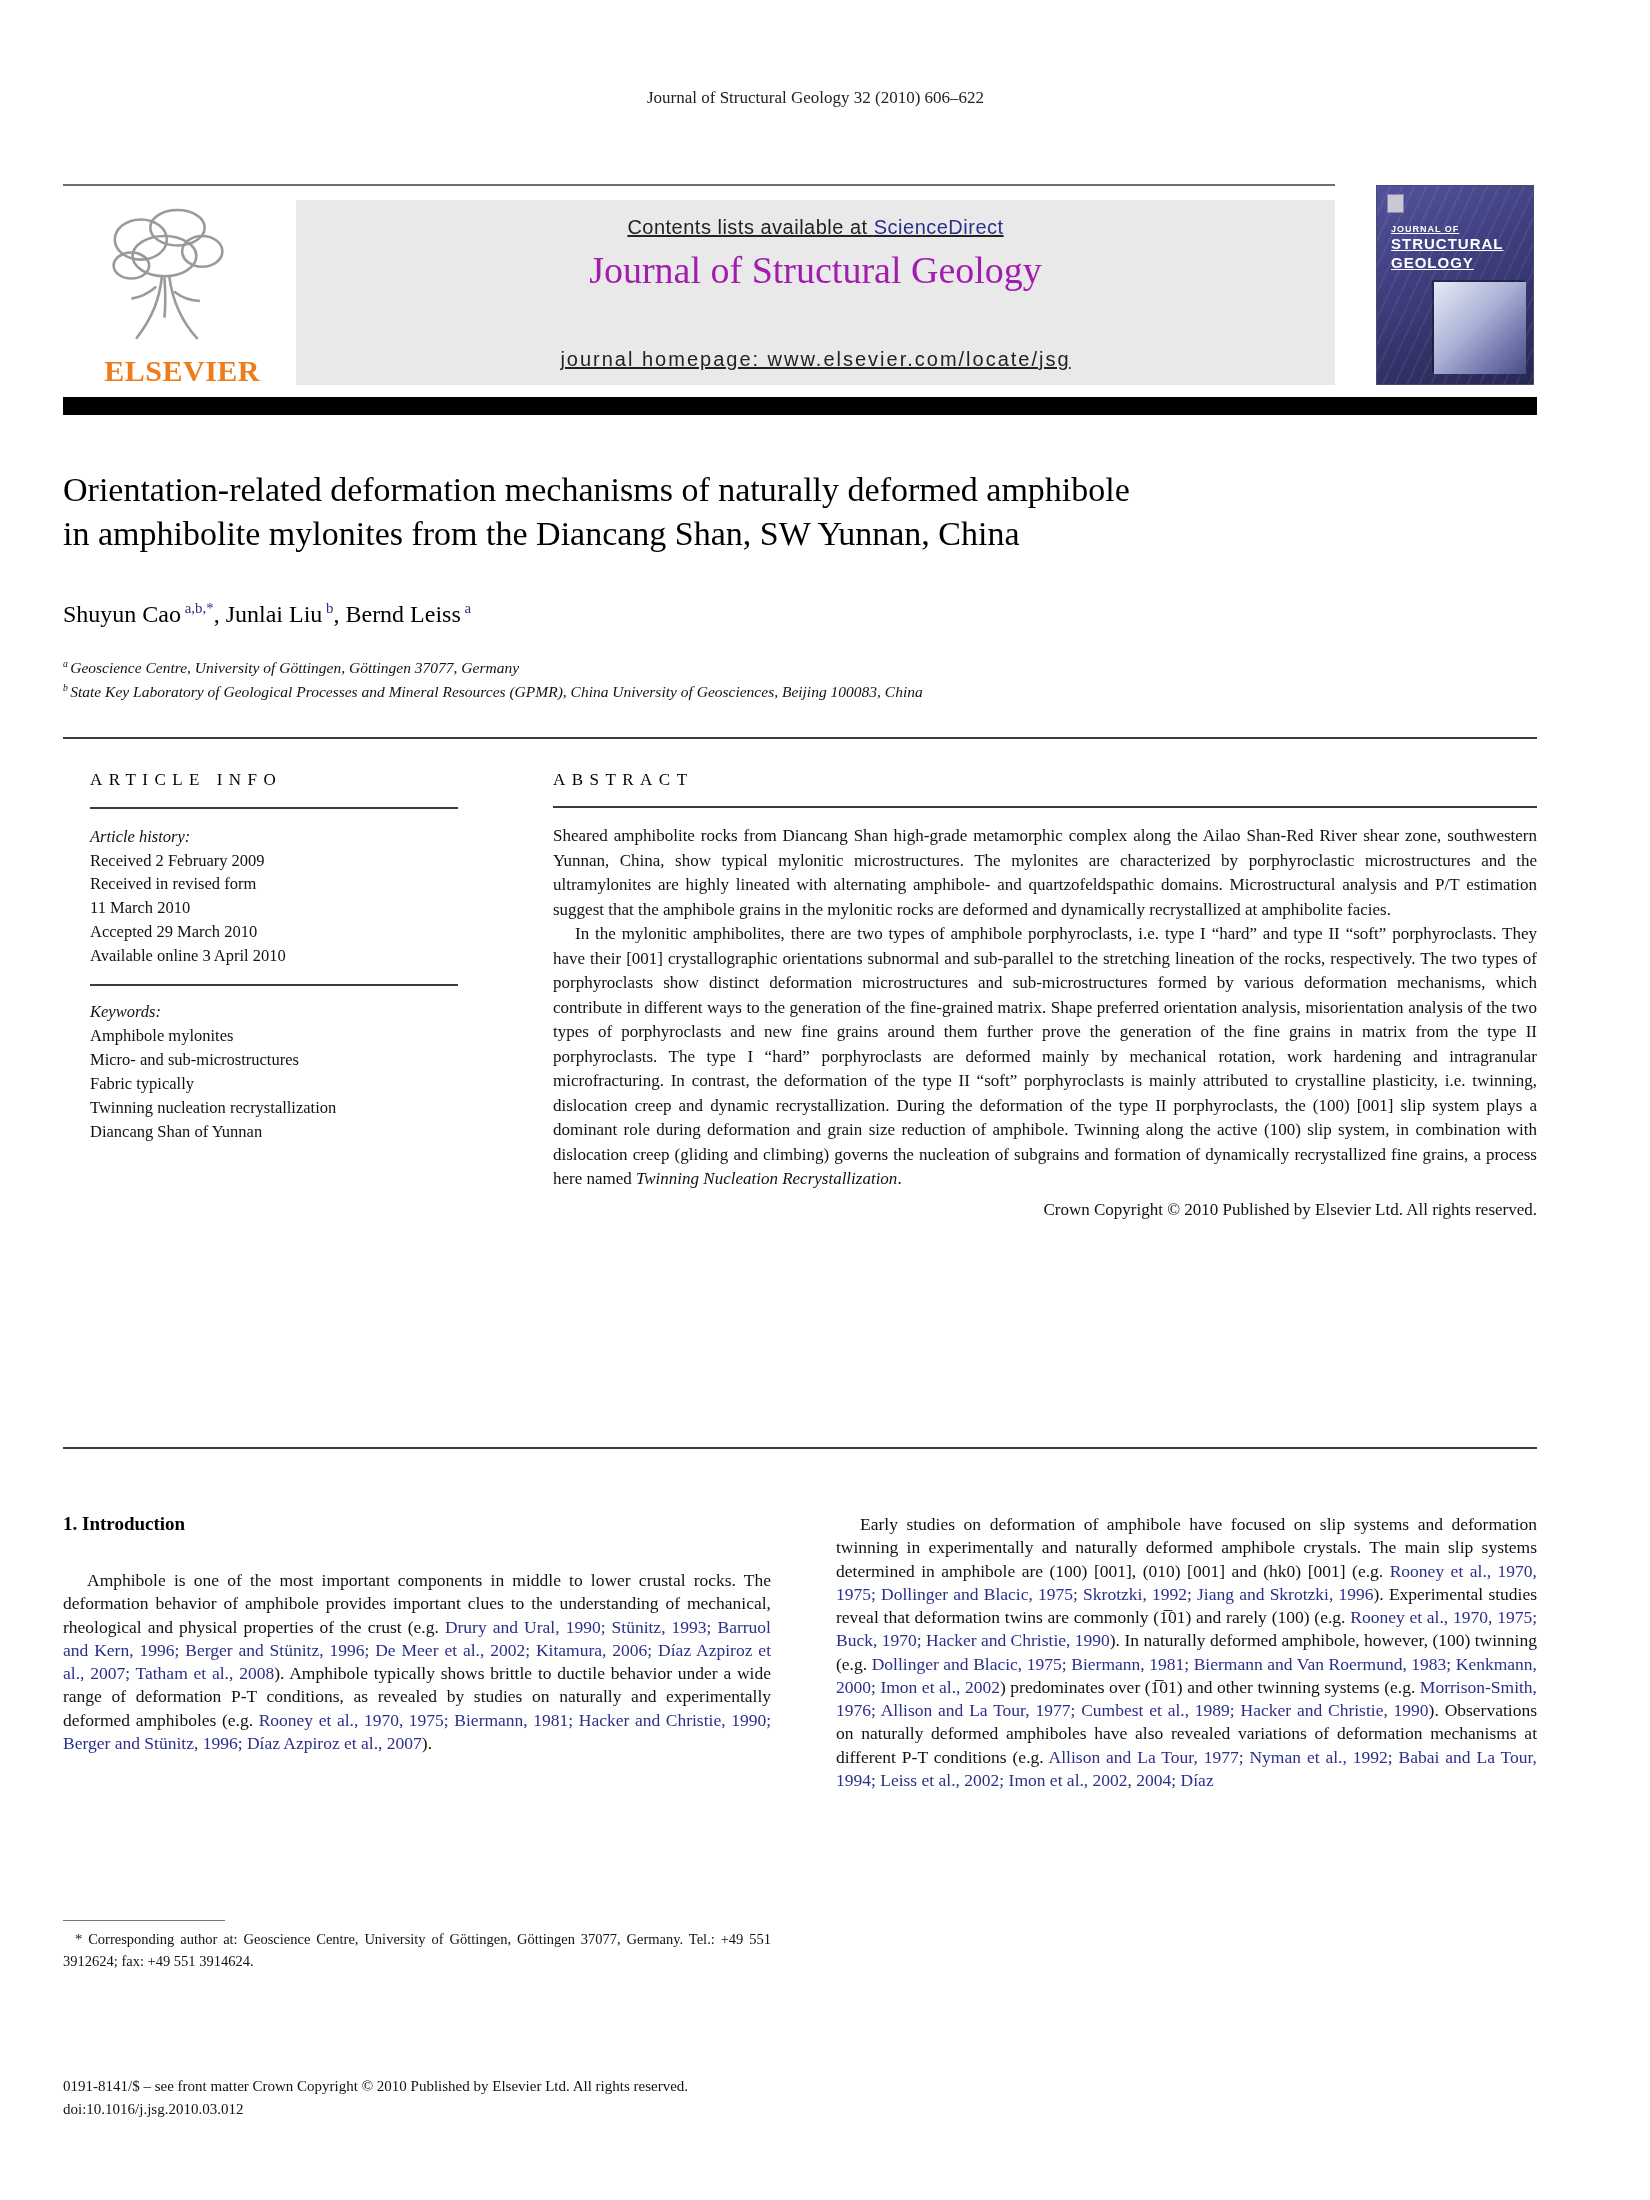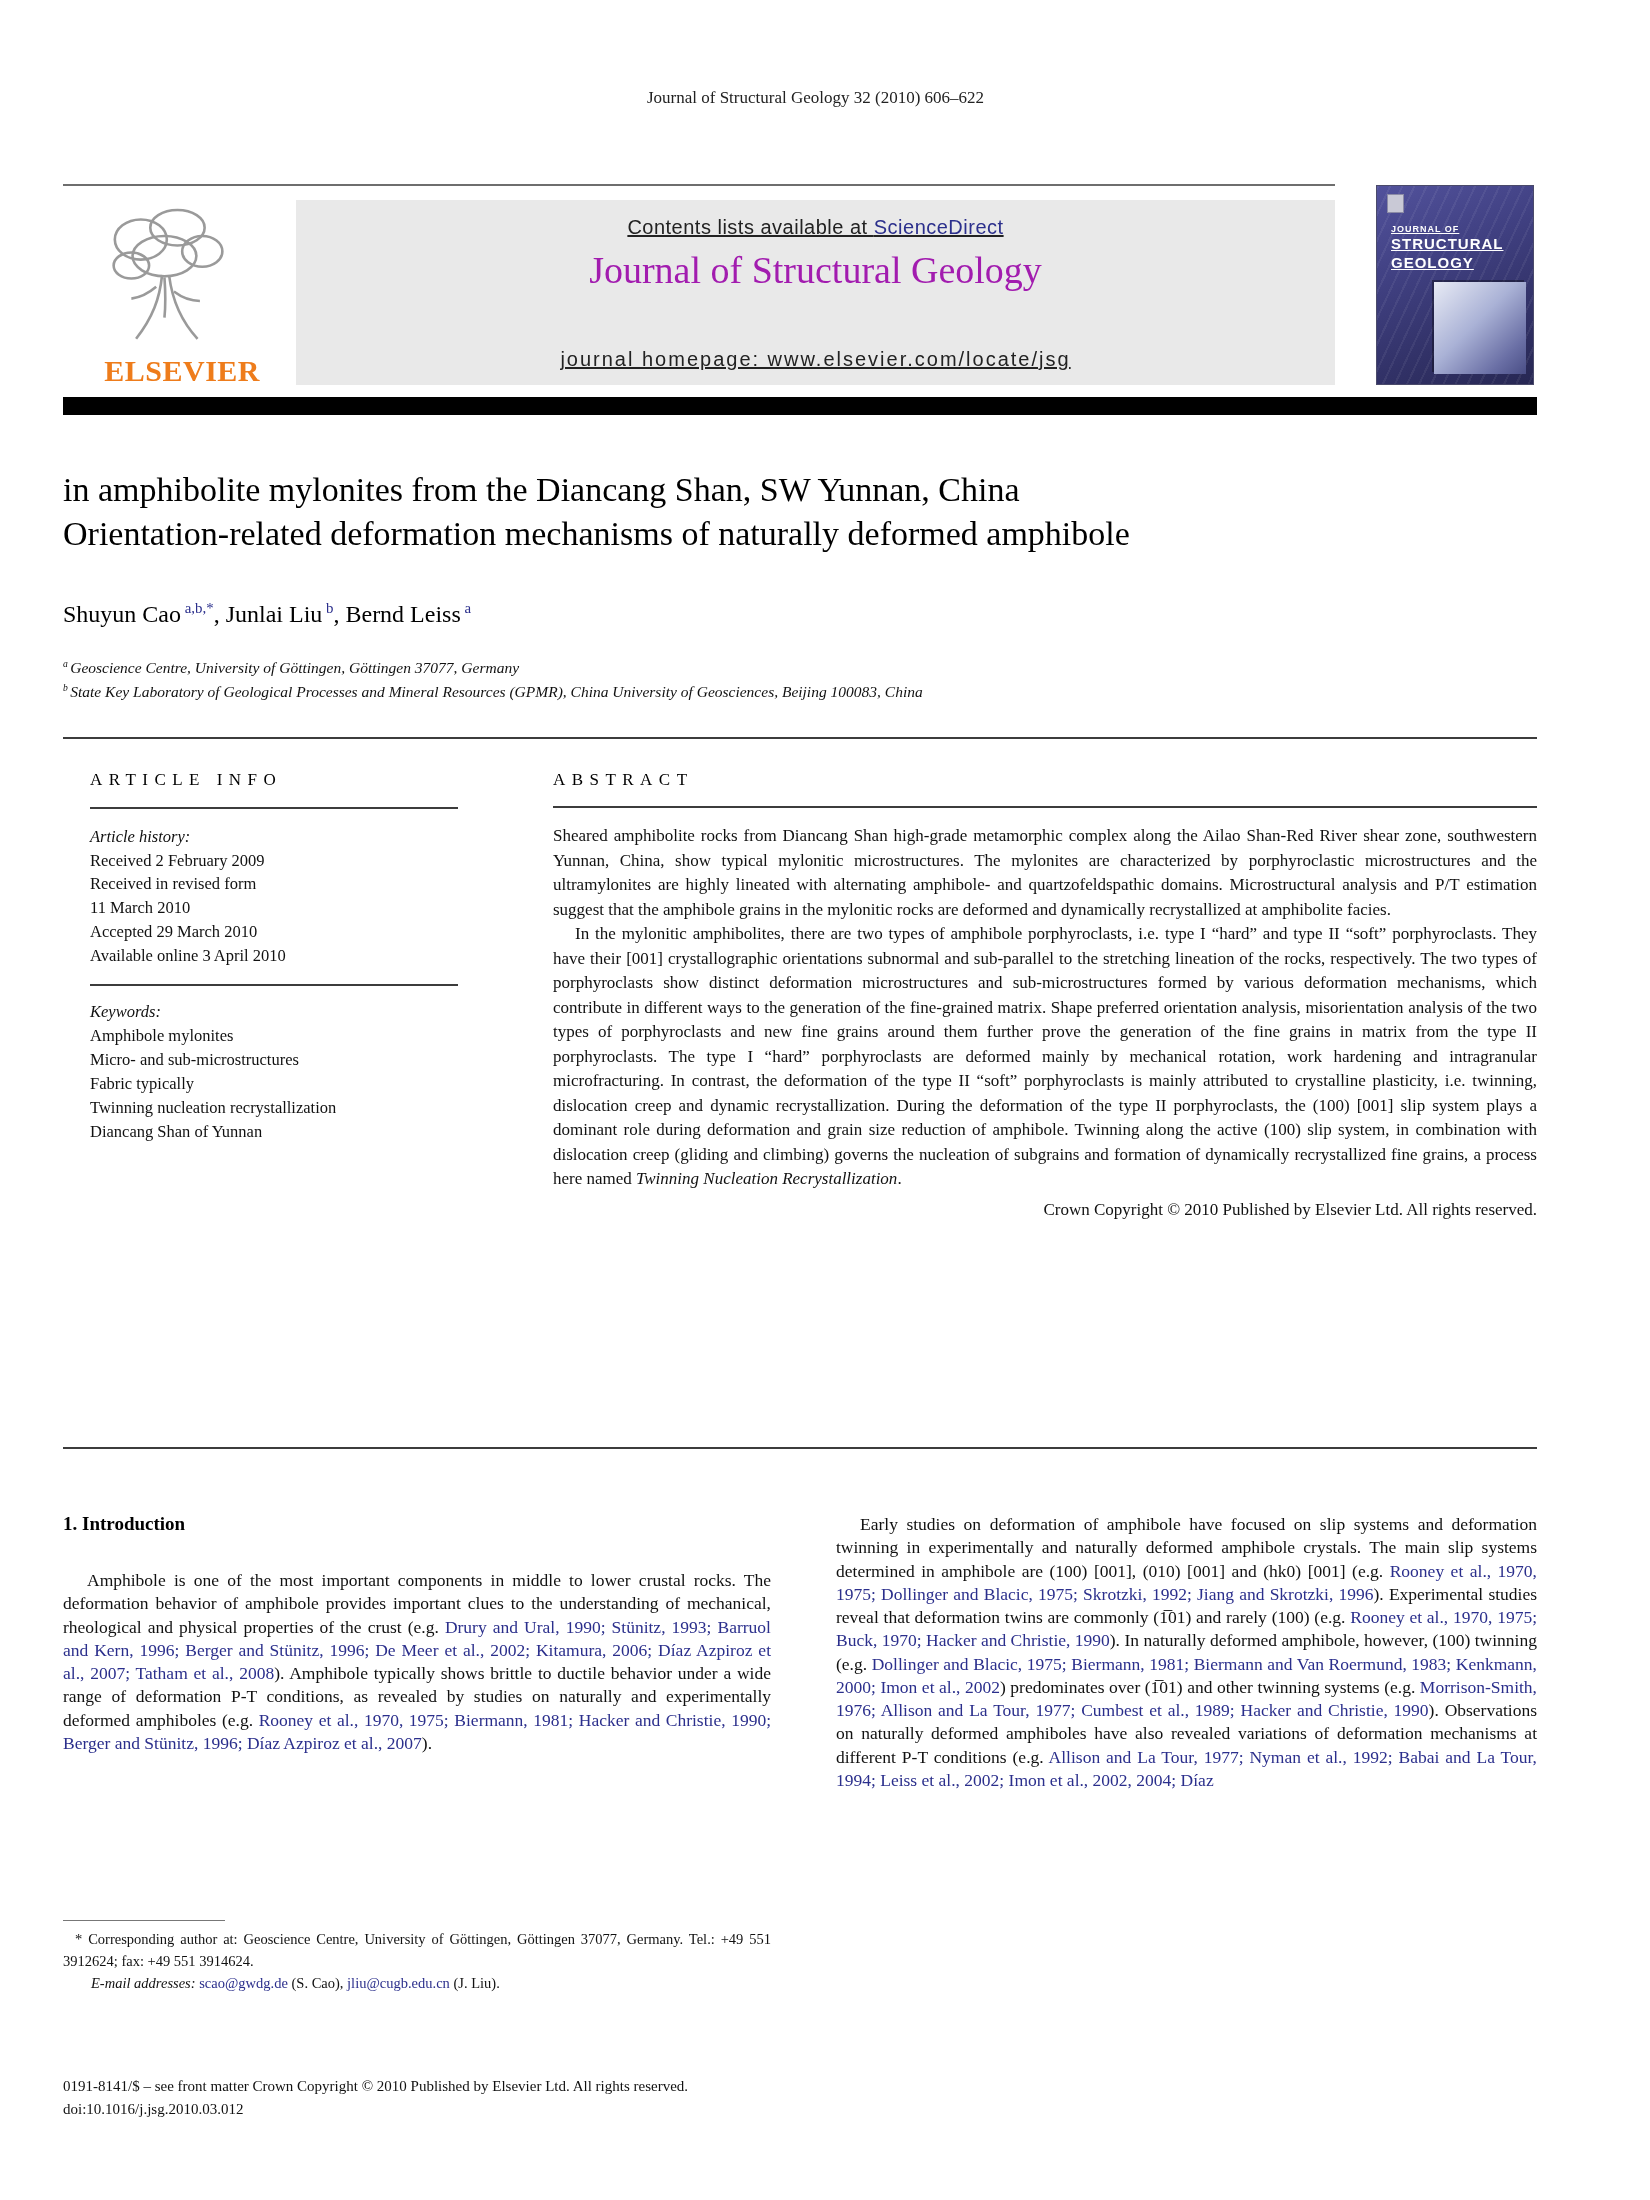--- a/index.html
+++ b/index.html
@@ -139,8 +139,8 @@
   <div class="black-bar"></div>
 
   <div class="art-title">
+    <div>Orientation-related deformation mechanisms of naturally deformed amphibole</div>
     <div>in amphibolite mylonites from the Diancang Shan, SW Yunnan, China</div>
-    <div>Orientation-related deformation mechanisms of naturally deformed amphibole</div>
   </div>
 
   <div class="authors"><span>Shuyun Cao</span><span class="seg-sup seg-link"> a,b,*</span><span>, Junlai Liu</span><span class="seg-sup seg-link"> b</span><span>, Bernd Leiss</span><span class="seg-sup seg-link"> a</span></div>

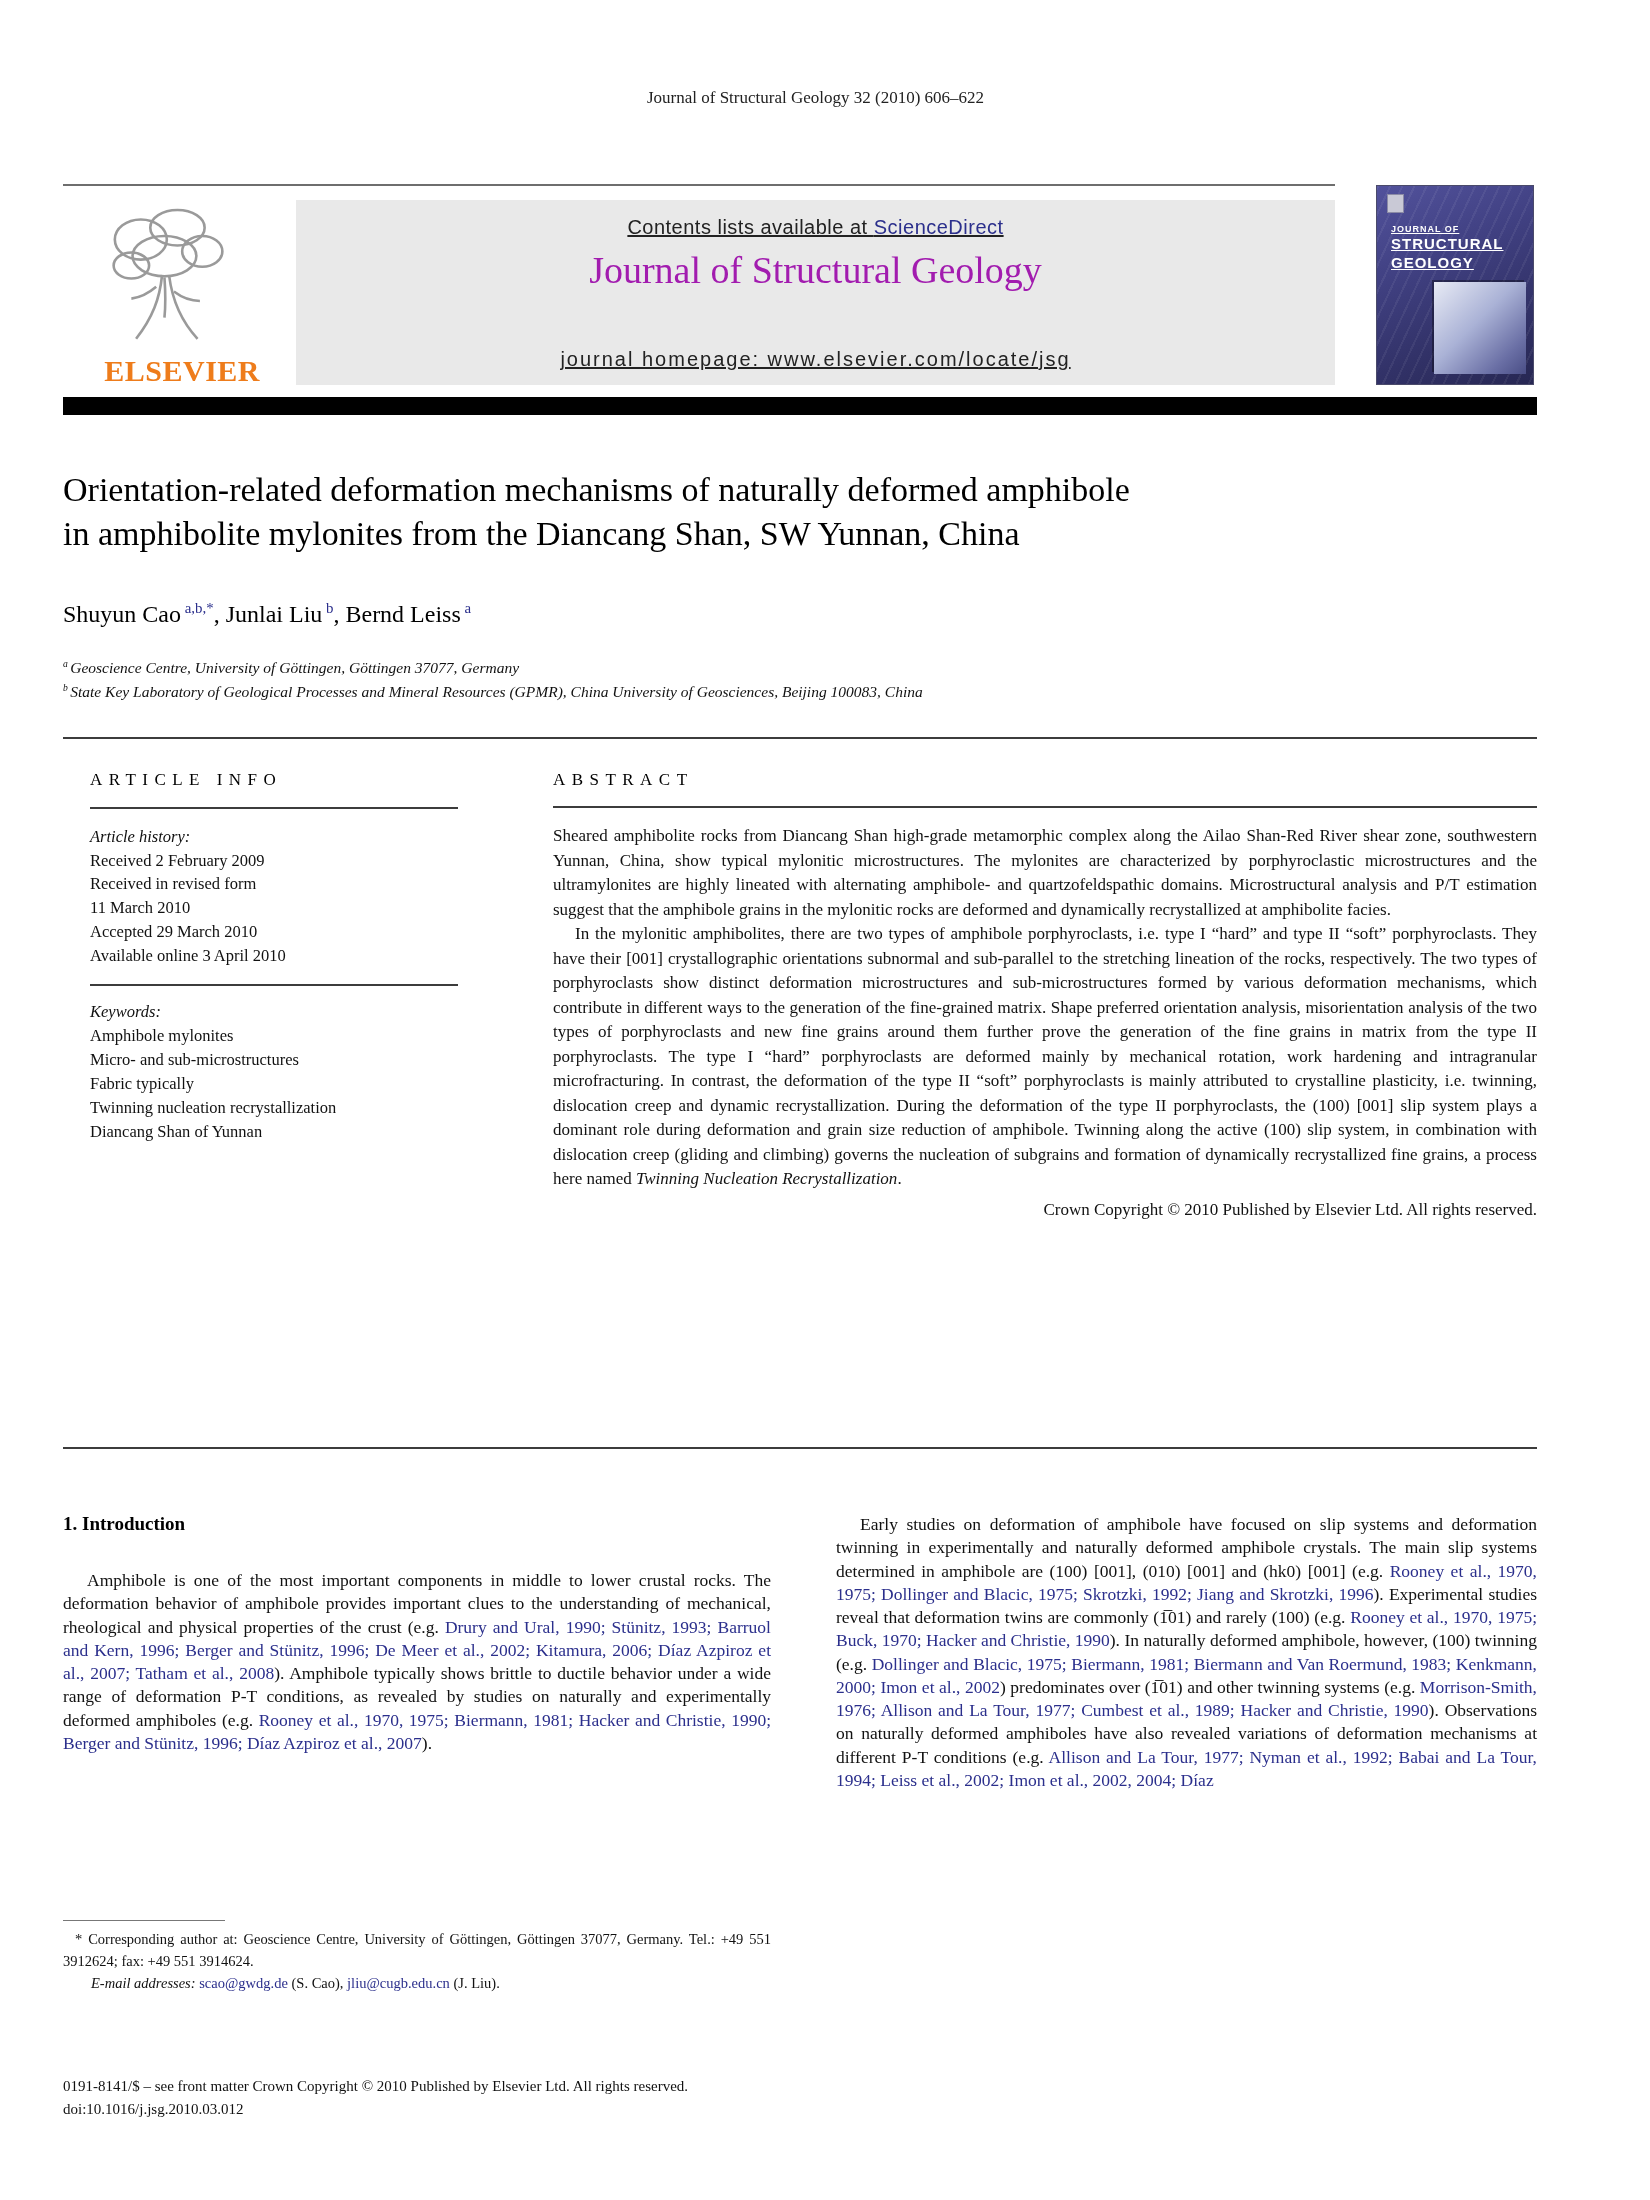--- a/index.html
+++ b/index.html
@@ -192,7 +192,6 @@
   <div class="footnote">
     <div class="footnote-rule"></div>
     <p class="fn-par">* Corresponding author at: Geoscience Centre, University of Göttingen, Göttingen 37077, Germany. Tel.: +49 551 3912624; fax: +49 551 3914624.</p>
-    <p class="fn-emails"><span class="seg-it">E-mail addresses: </span><span class="seg-link">scao@gwdg.de</span><span> (S. Cao), </span><span class="seg-link">jliu@cugb.edu.cn</span><span> (J. Liu).</span></p>
   </div>
 
   <div class="footer">

